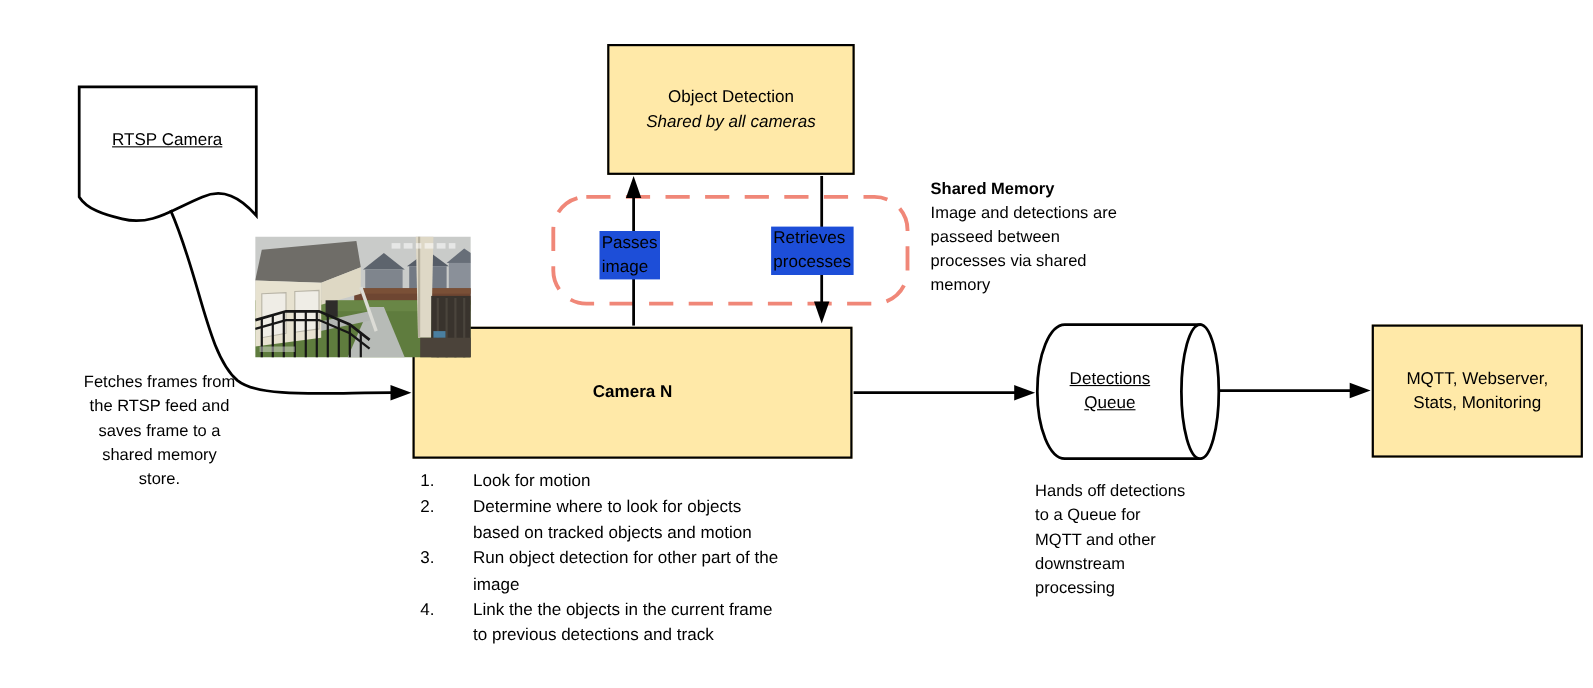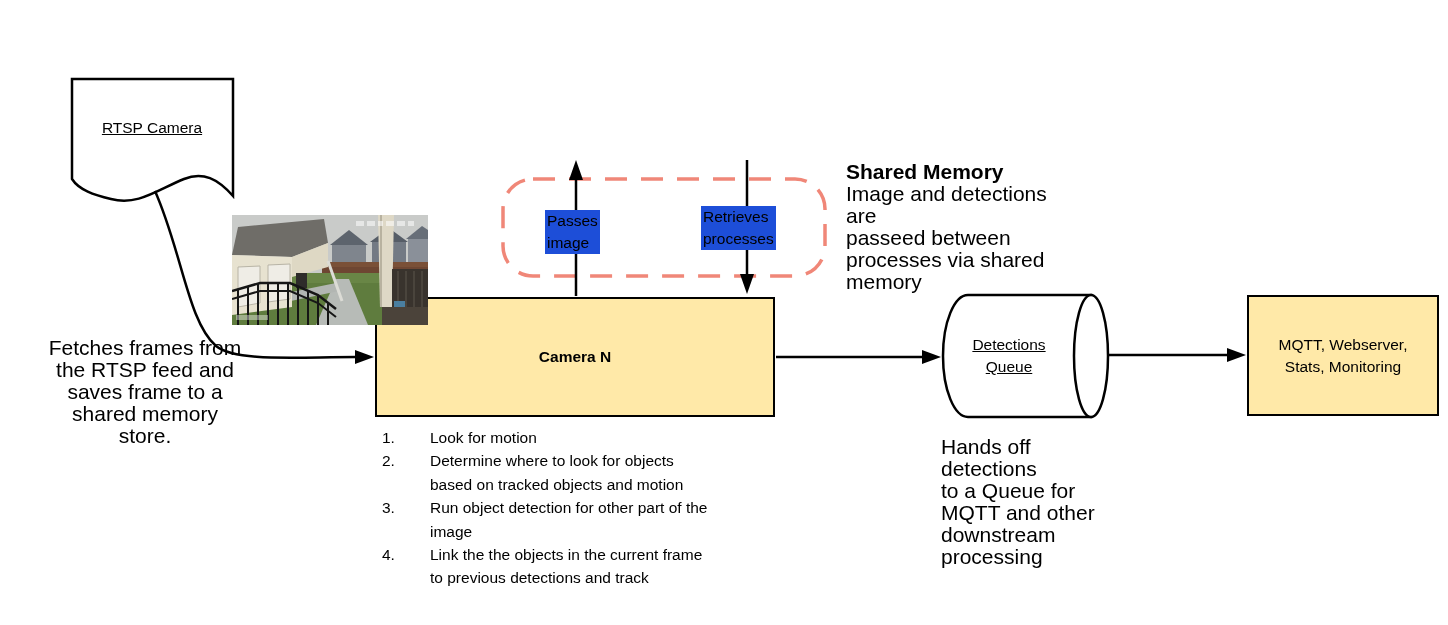--- a/index.html
+++ b/index.html
@@ -85,6 +85,10 @@
     <span>RTSP Camera</span>
   </div>
 
+  <div class="box" style="left:552px;top:40px;width:225px;height:119px;">
+    <span>Object Detection</span>
+    <span class="italic">Shared by all cameras</span>
+  </div>
 
   <div class="box" style="left:375px;top:297px;width:400px;height:120px;font-weight:bold;">
     <span>Camera N</span>

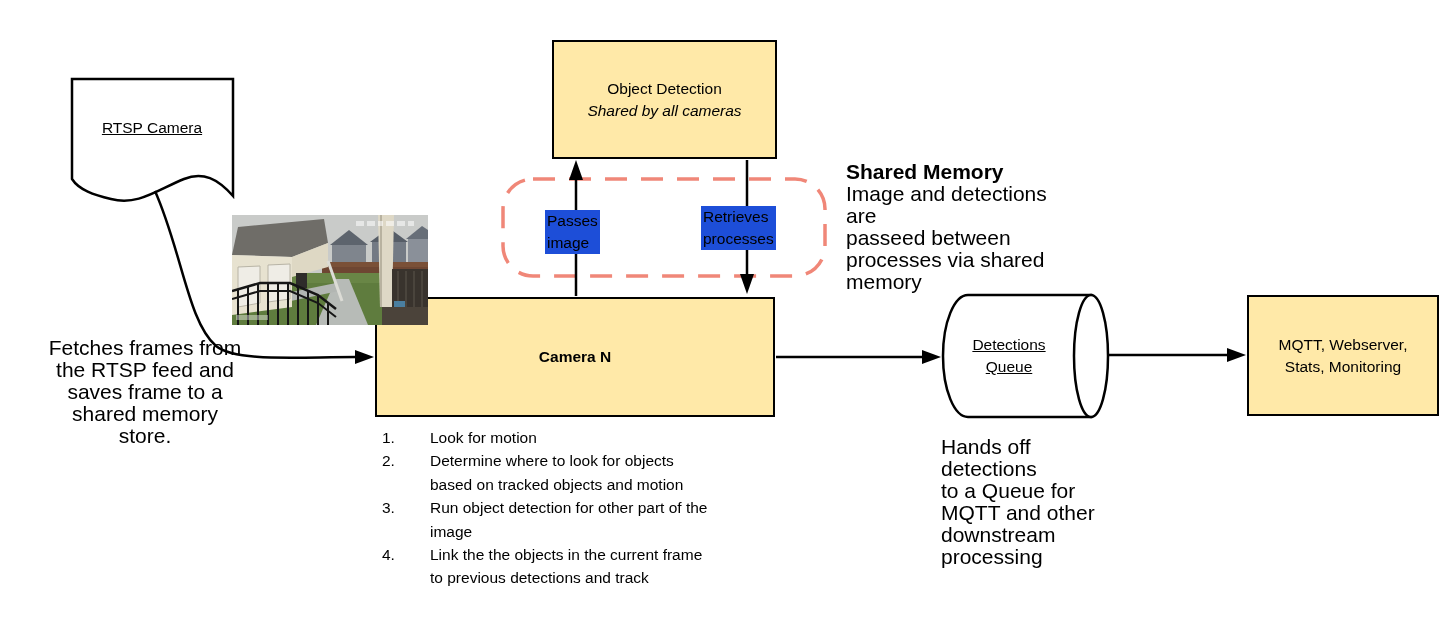--- a/index.html
+++ b/index.html
@@ -25,7 +25,7 @@
   .multiline{white-space:pre-line;}
   .note{
     position:absolute;
-    font-size:21px;line-height:22px;
+    font-size:15px;line-height:22px;
     white-space:pre-line;
   }
   .arrow-label{

